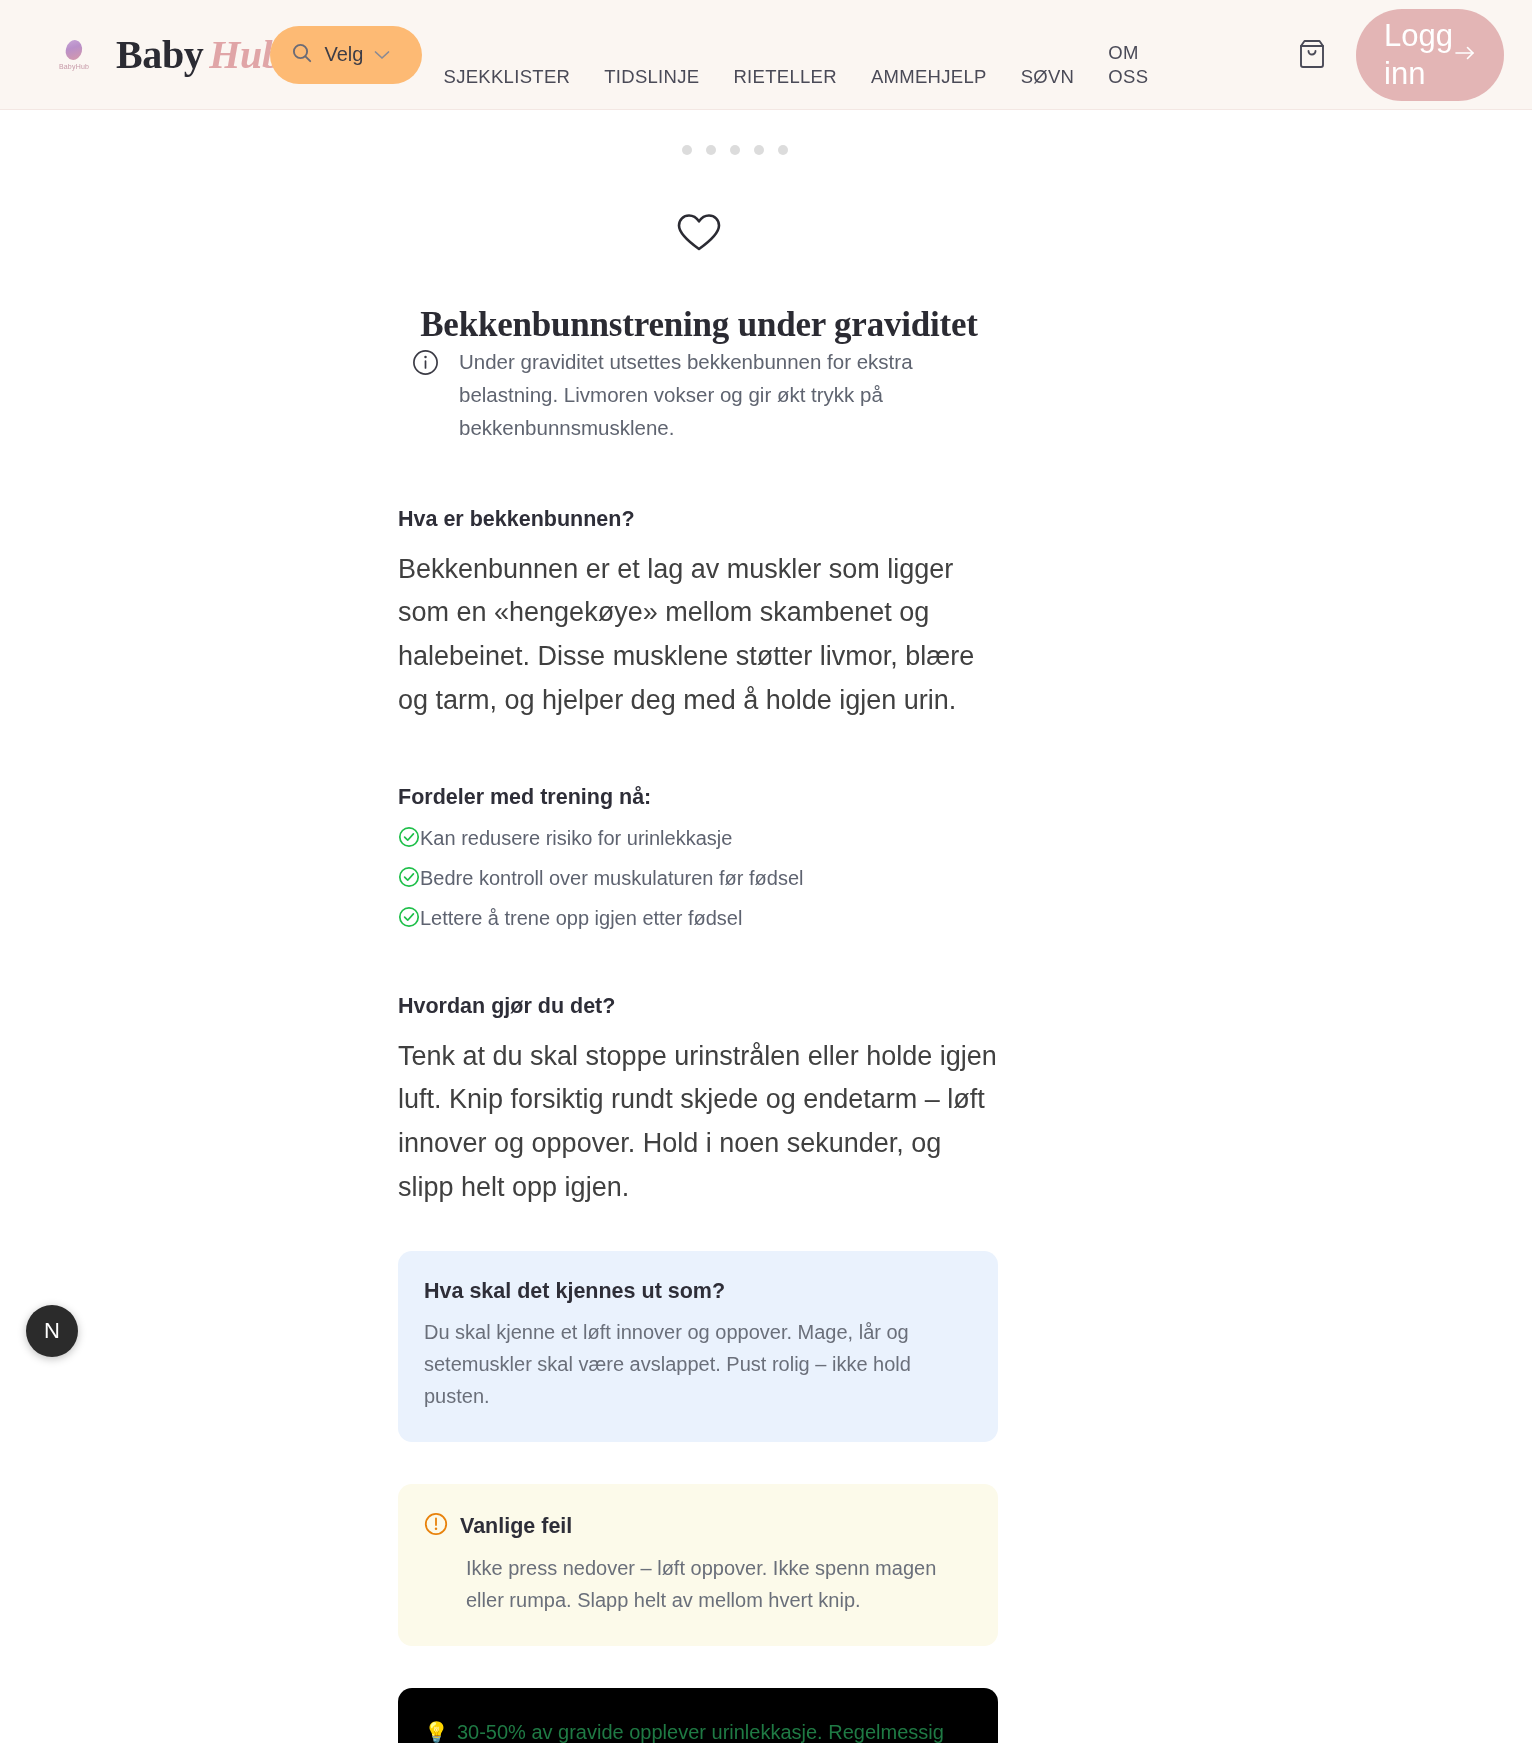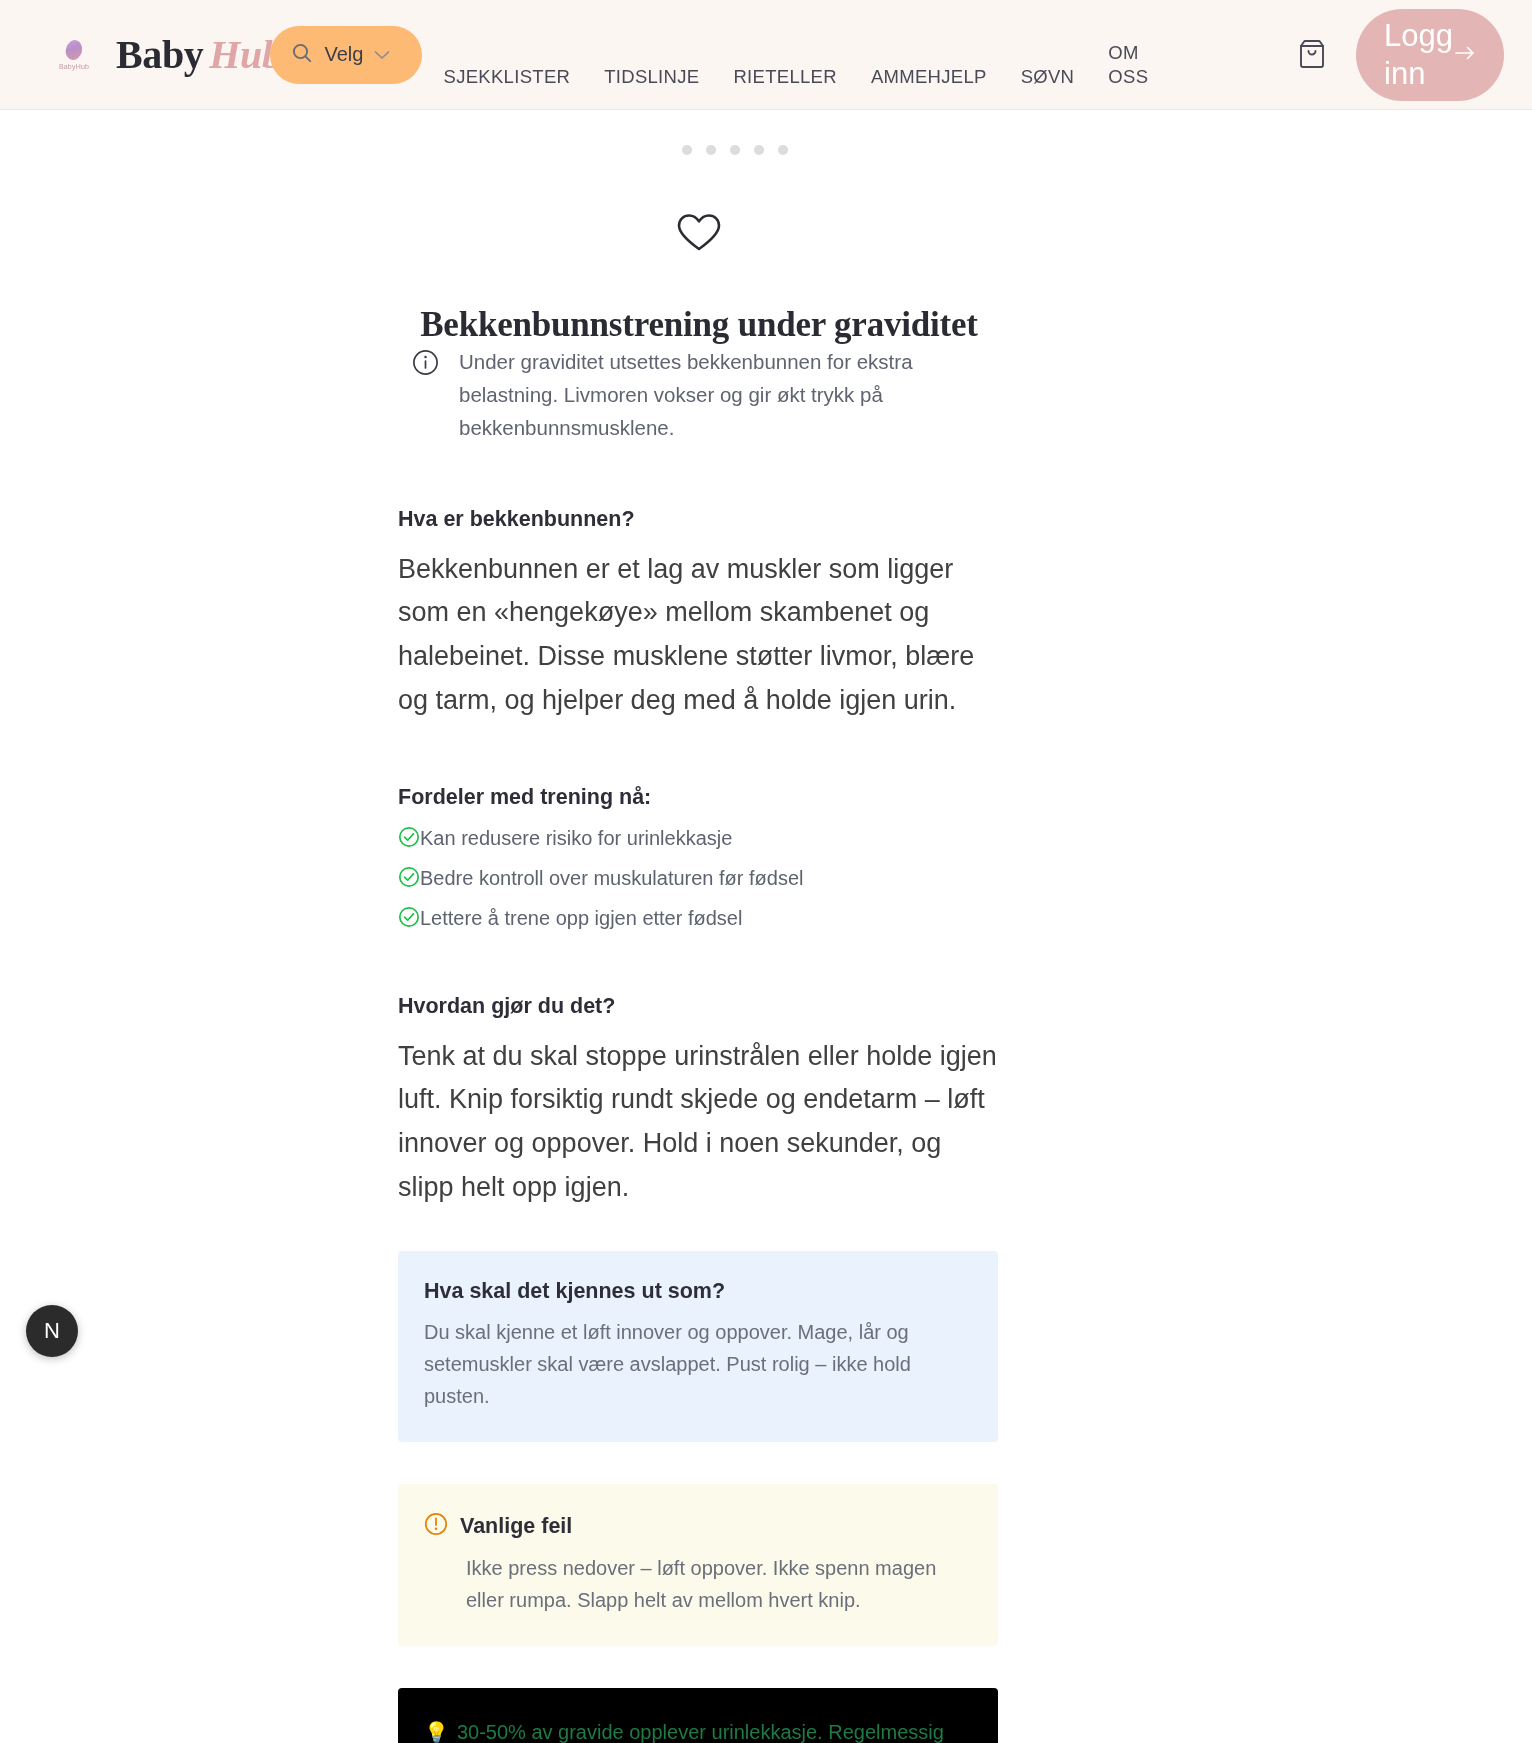--- a/index.html
+++ b/index.html
@@ -224,7 +224,7 @@
   }
 
   .callout {
-    border-radius: 4px;
+    border-radius: 14px;
     padding: 28px 26px 30px 26px;
     margin-top: 42px;
   }

